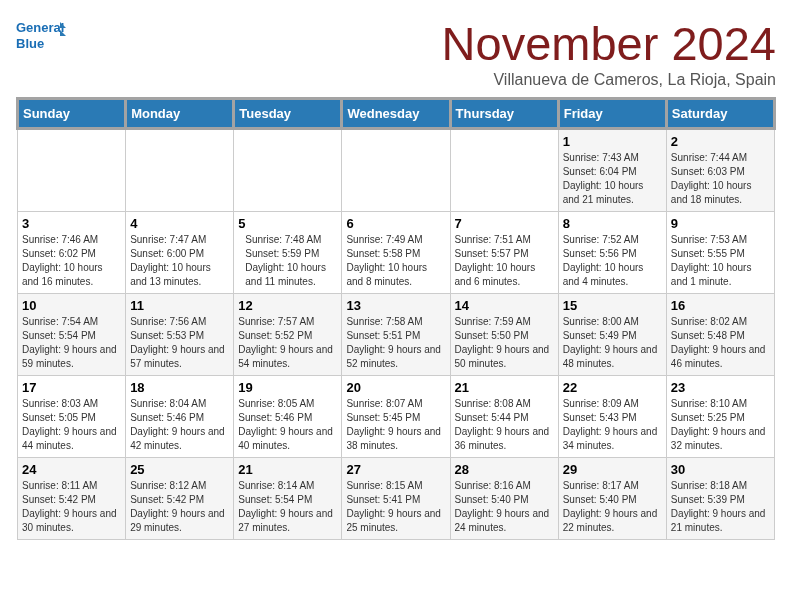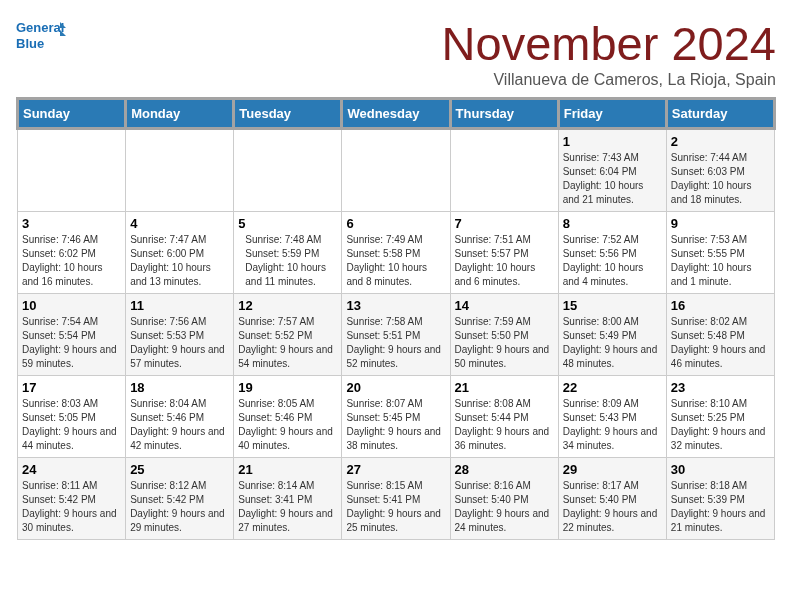--- a/index.html
+++ b/index.html
@@ -270,7 +270,7 @@
         <td>
           <span class="day-num">21</span>
           <div class="day-info" style="white-space: pre-line;">Sunrise: 8:14 AM
-Sunset: 3:41 PM
+Sunset: 5:54 PM
 Daylight: 9 hours and 27 minutes.</div>
         </td>
         <td>

